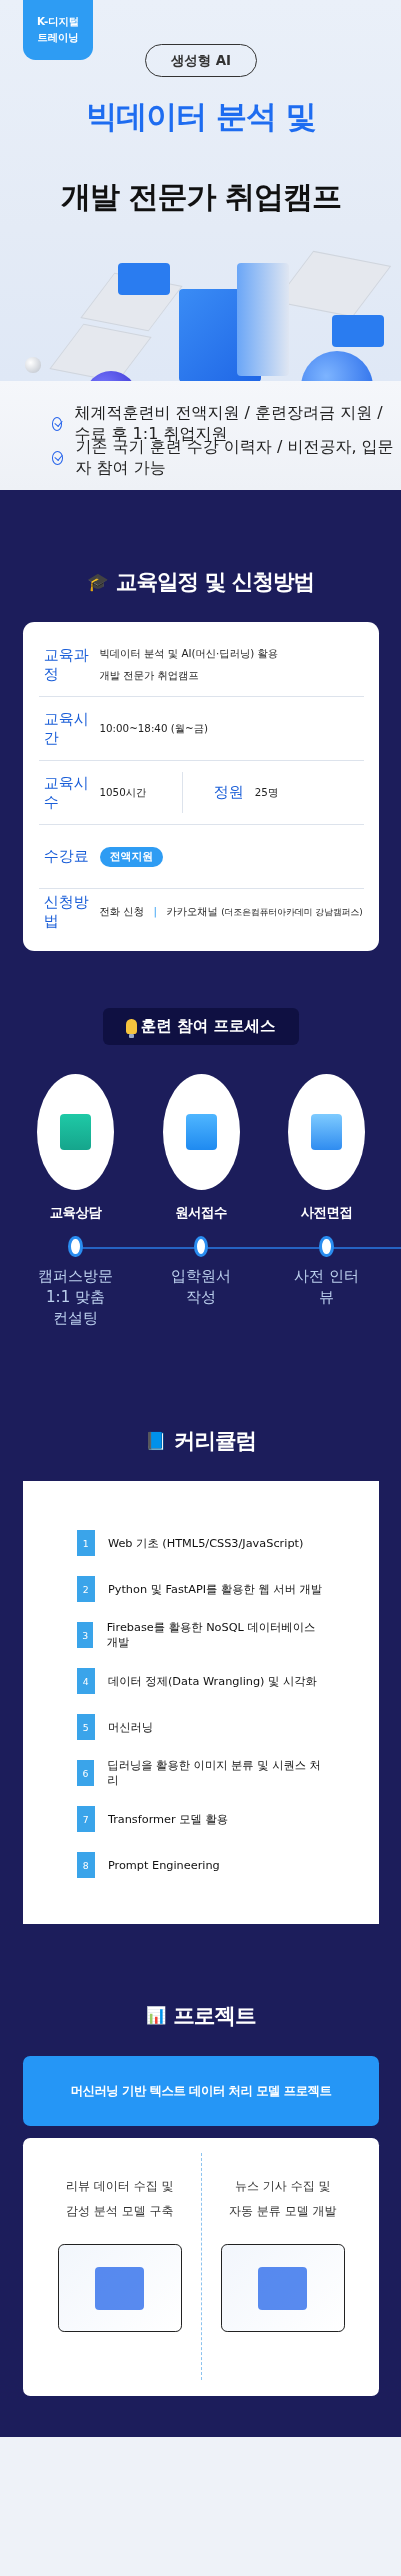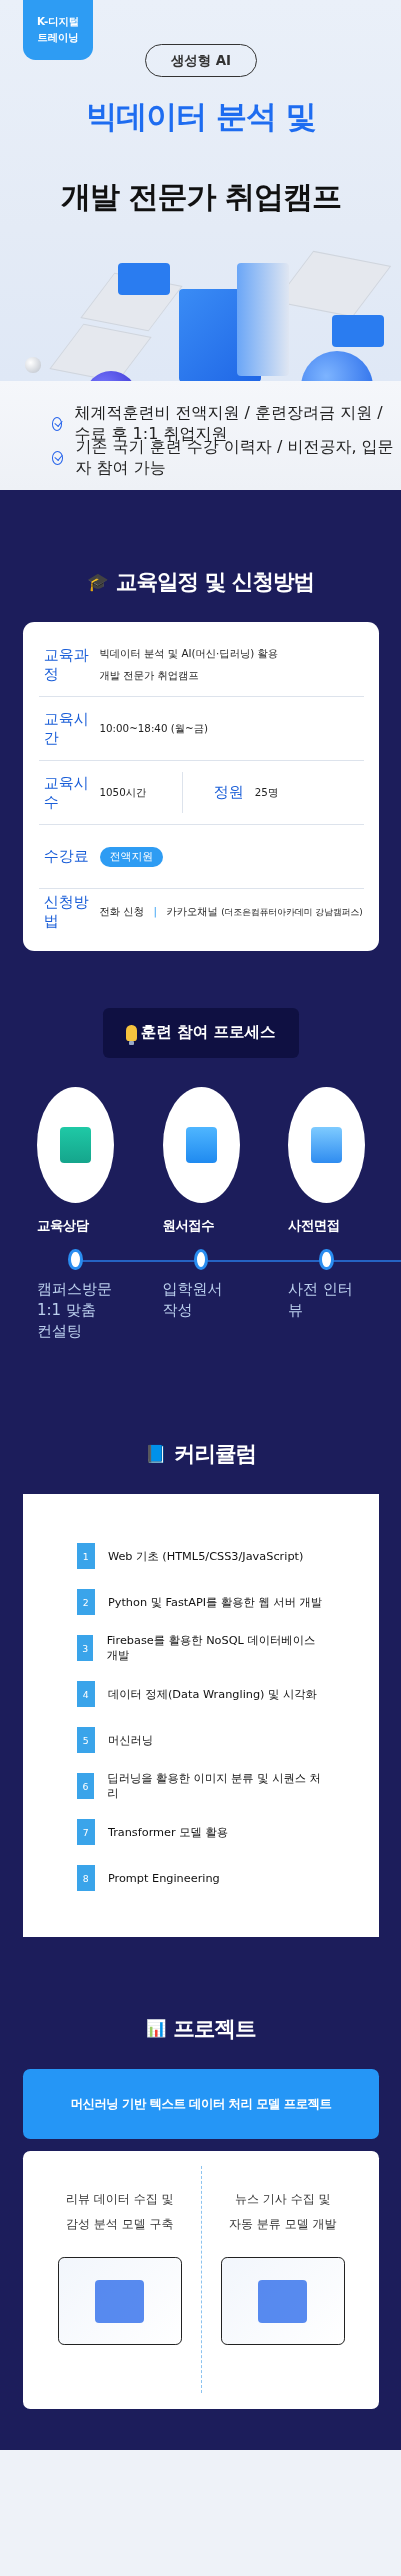--- a/index.html
+++ b/index.html
@@ -28,7 +28,7 @@
 .val{color:#222;line-height:21.6px}
 .split{display:flex;align-items:center;flex:1}
 .split .vsep{width:0.5px;height:41px;background:#dde3ec;margin:0 31px 0 36px}
-.chip{background:#2e9cf3;color:#fff;border-radius:15.5px;padding:3.1px 10.3px;font-weight:normal;font-size:10.8px}
+.chip{background:#2e9cf3;color:#fff;border-radius:15.5px;padding:3.1px 10.3px;font-weight:bold;font-size:10.8px}
 .apply-sep{color:#2e9cf3;margin:0 6.2px}
 .small{font-size:8.8px}
 .proc-head{margin:57px auto 0;width:196px;height:50px;background:#0f1042;border-radius:6.2px;display:flex;align-items:center;justify-content:center;gap:4.1px;color:#fff;font-size:15.5px;font-weight:bold}

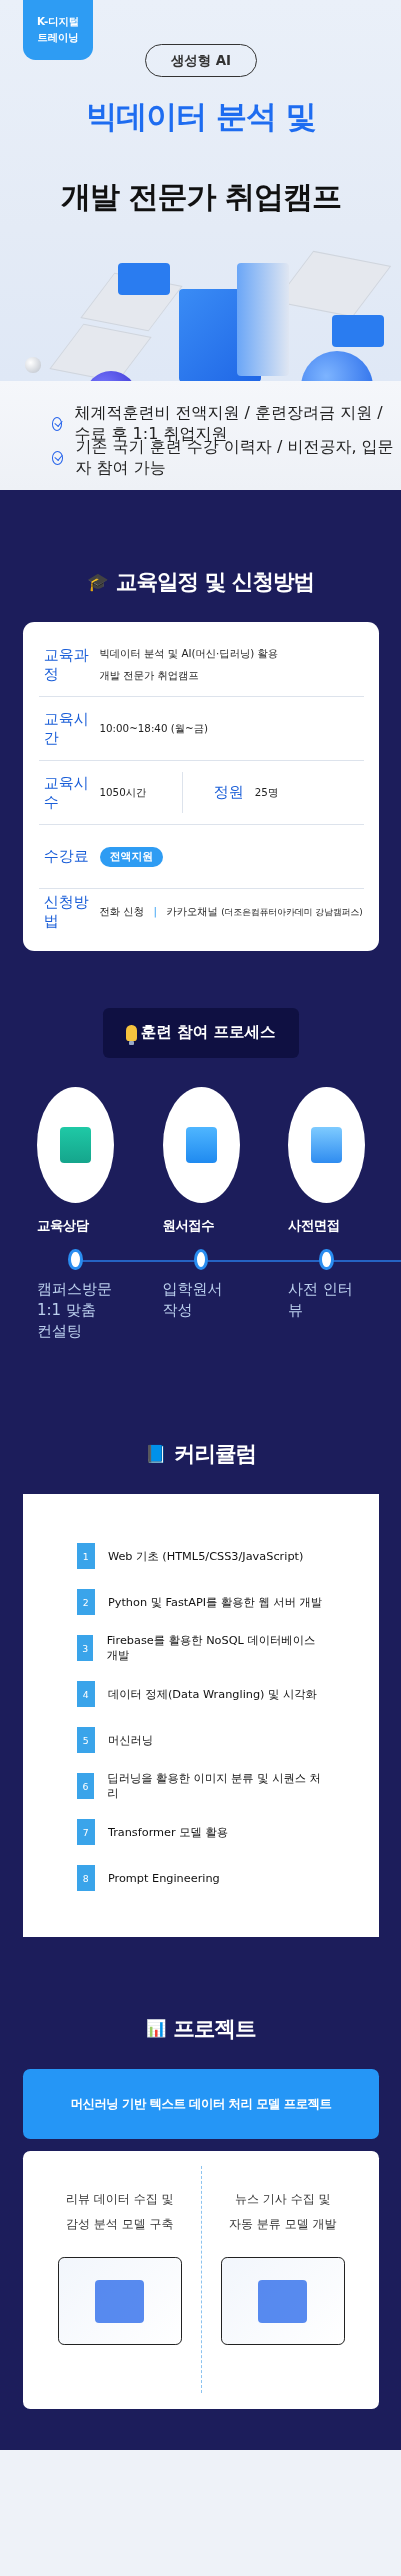--- a/index.html
+++ b/index.html
@@ -31,7 +31,7 @@
 .chip{background:#2e9cf3;color:#fff;border-radius:15.5px;padding:3.1px 10.3px;font-weight:bold;font-size:10.8px}
 .apply-sep{color:#2e9cf3;margin:0 6.2px}
 .small{font-size:8.8px}
-.proc-head{margin:57px auto 0;width:196px;height:50px;background:#0f1042;border-radius:6.2px;display:flex;align-items:center;justify-content:center;gap:4.1px;color:#fff;font-size:15.5px;font-weight:bold}
+.proc-head{margin:57px auto 0;width:196px;height:37px;background:#0f1042;border-radius:6.2px;display:flex;align-items:center;justify-content:center;gap:4.1px;color:#fff;font-size:15.5px;font-weight:bold}
 .bulb{width:10.3px;height:15.5px;border-radius:5.2px 5.2px 3.1px 3.1px;background:#f6c33e;position:relative}
 .bulb:after{content:"";position:absolute;bottom:-4.1px;left:2.6px;width:5.2px;height:4.1px;background:#9aa9c7;border-radius:1px}
 .steps{position:relative;display:flex;justify-content:space-between;padding:0 37px;margin-top:29px}

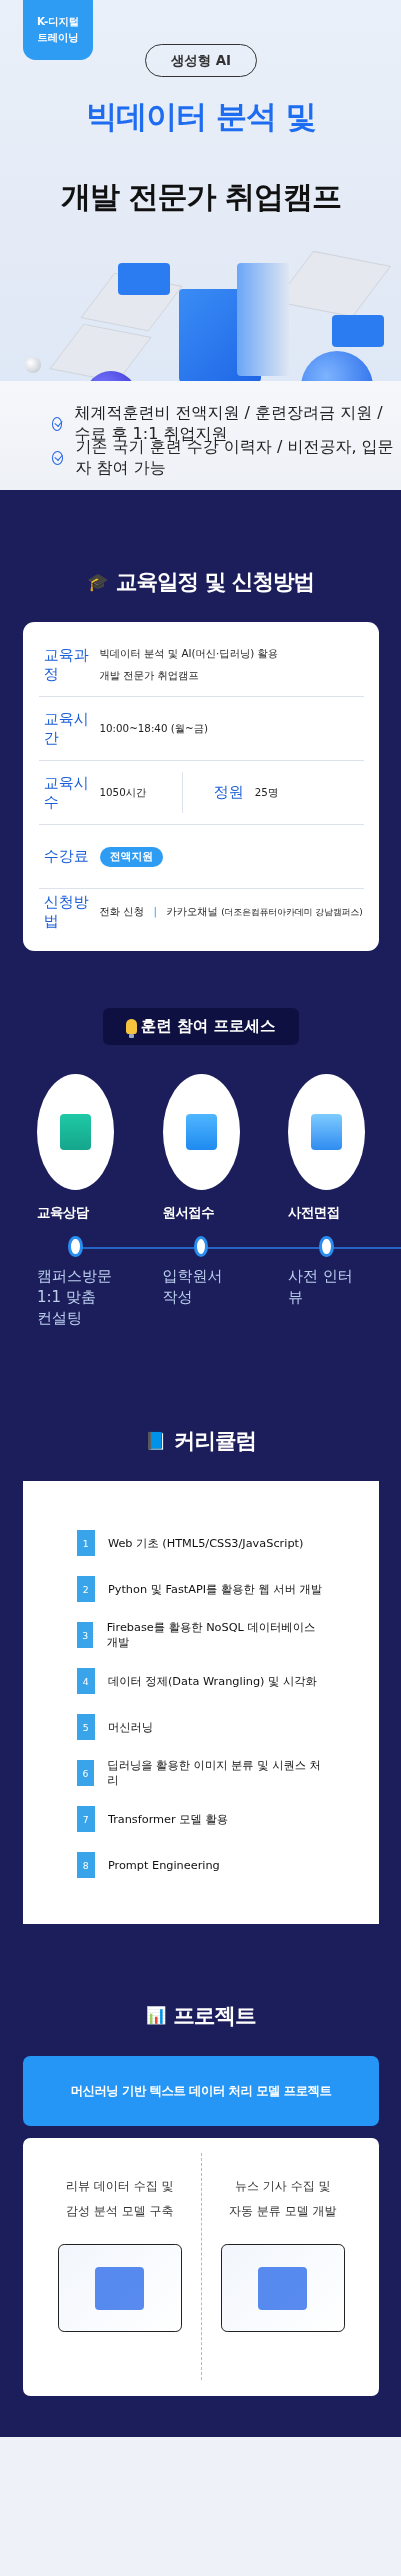--- a/index.html
+++ b/index.html
@@ -35,7 +35,7 @@
 .bulb{width:10.3px;height:15.5px;border-radius:5.2px 5.2px 3.1px 3.1px;background:#f6c33e;position:relative}
 .bulb:after{content:"";position:absolute;bottom:-4.1px;left:2.6px;width:5.2px;height:4.1px;background:#9aa9c7;border-radius:1px}
 .steps{position:relative;display:flex;justify-content:space-between;padding:0 37px;margin-top:29px}
-.step{width:77px;text-align:left;color:#fff}
+.step{width:77px;text-align:center;color:#fff}
 .circle{width:77px;height:116px;border-radius:50%;background:#fff;display:flex;align-items:center;justify-content:center}
 .step h4{font-size:13.4px;margin-top:14.4px;letter-spacing:-0.5px}
 .dot{width:14.4px;height:21.6px;border-radius:50%;background:#fff;border:3.6px solid #2a8df0;margin:13.4px auto 0;position:relative;z-index:2}

